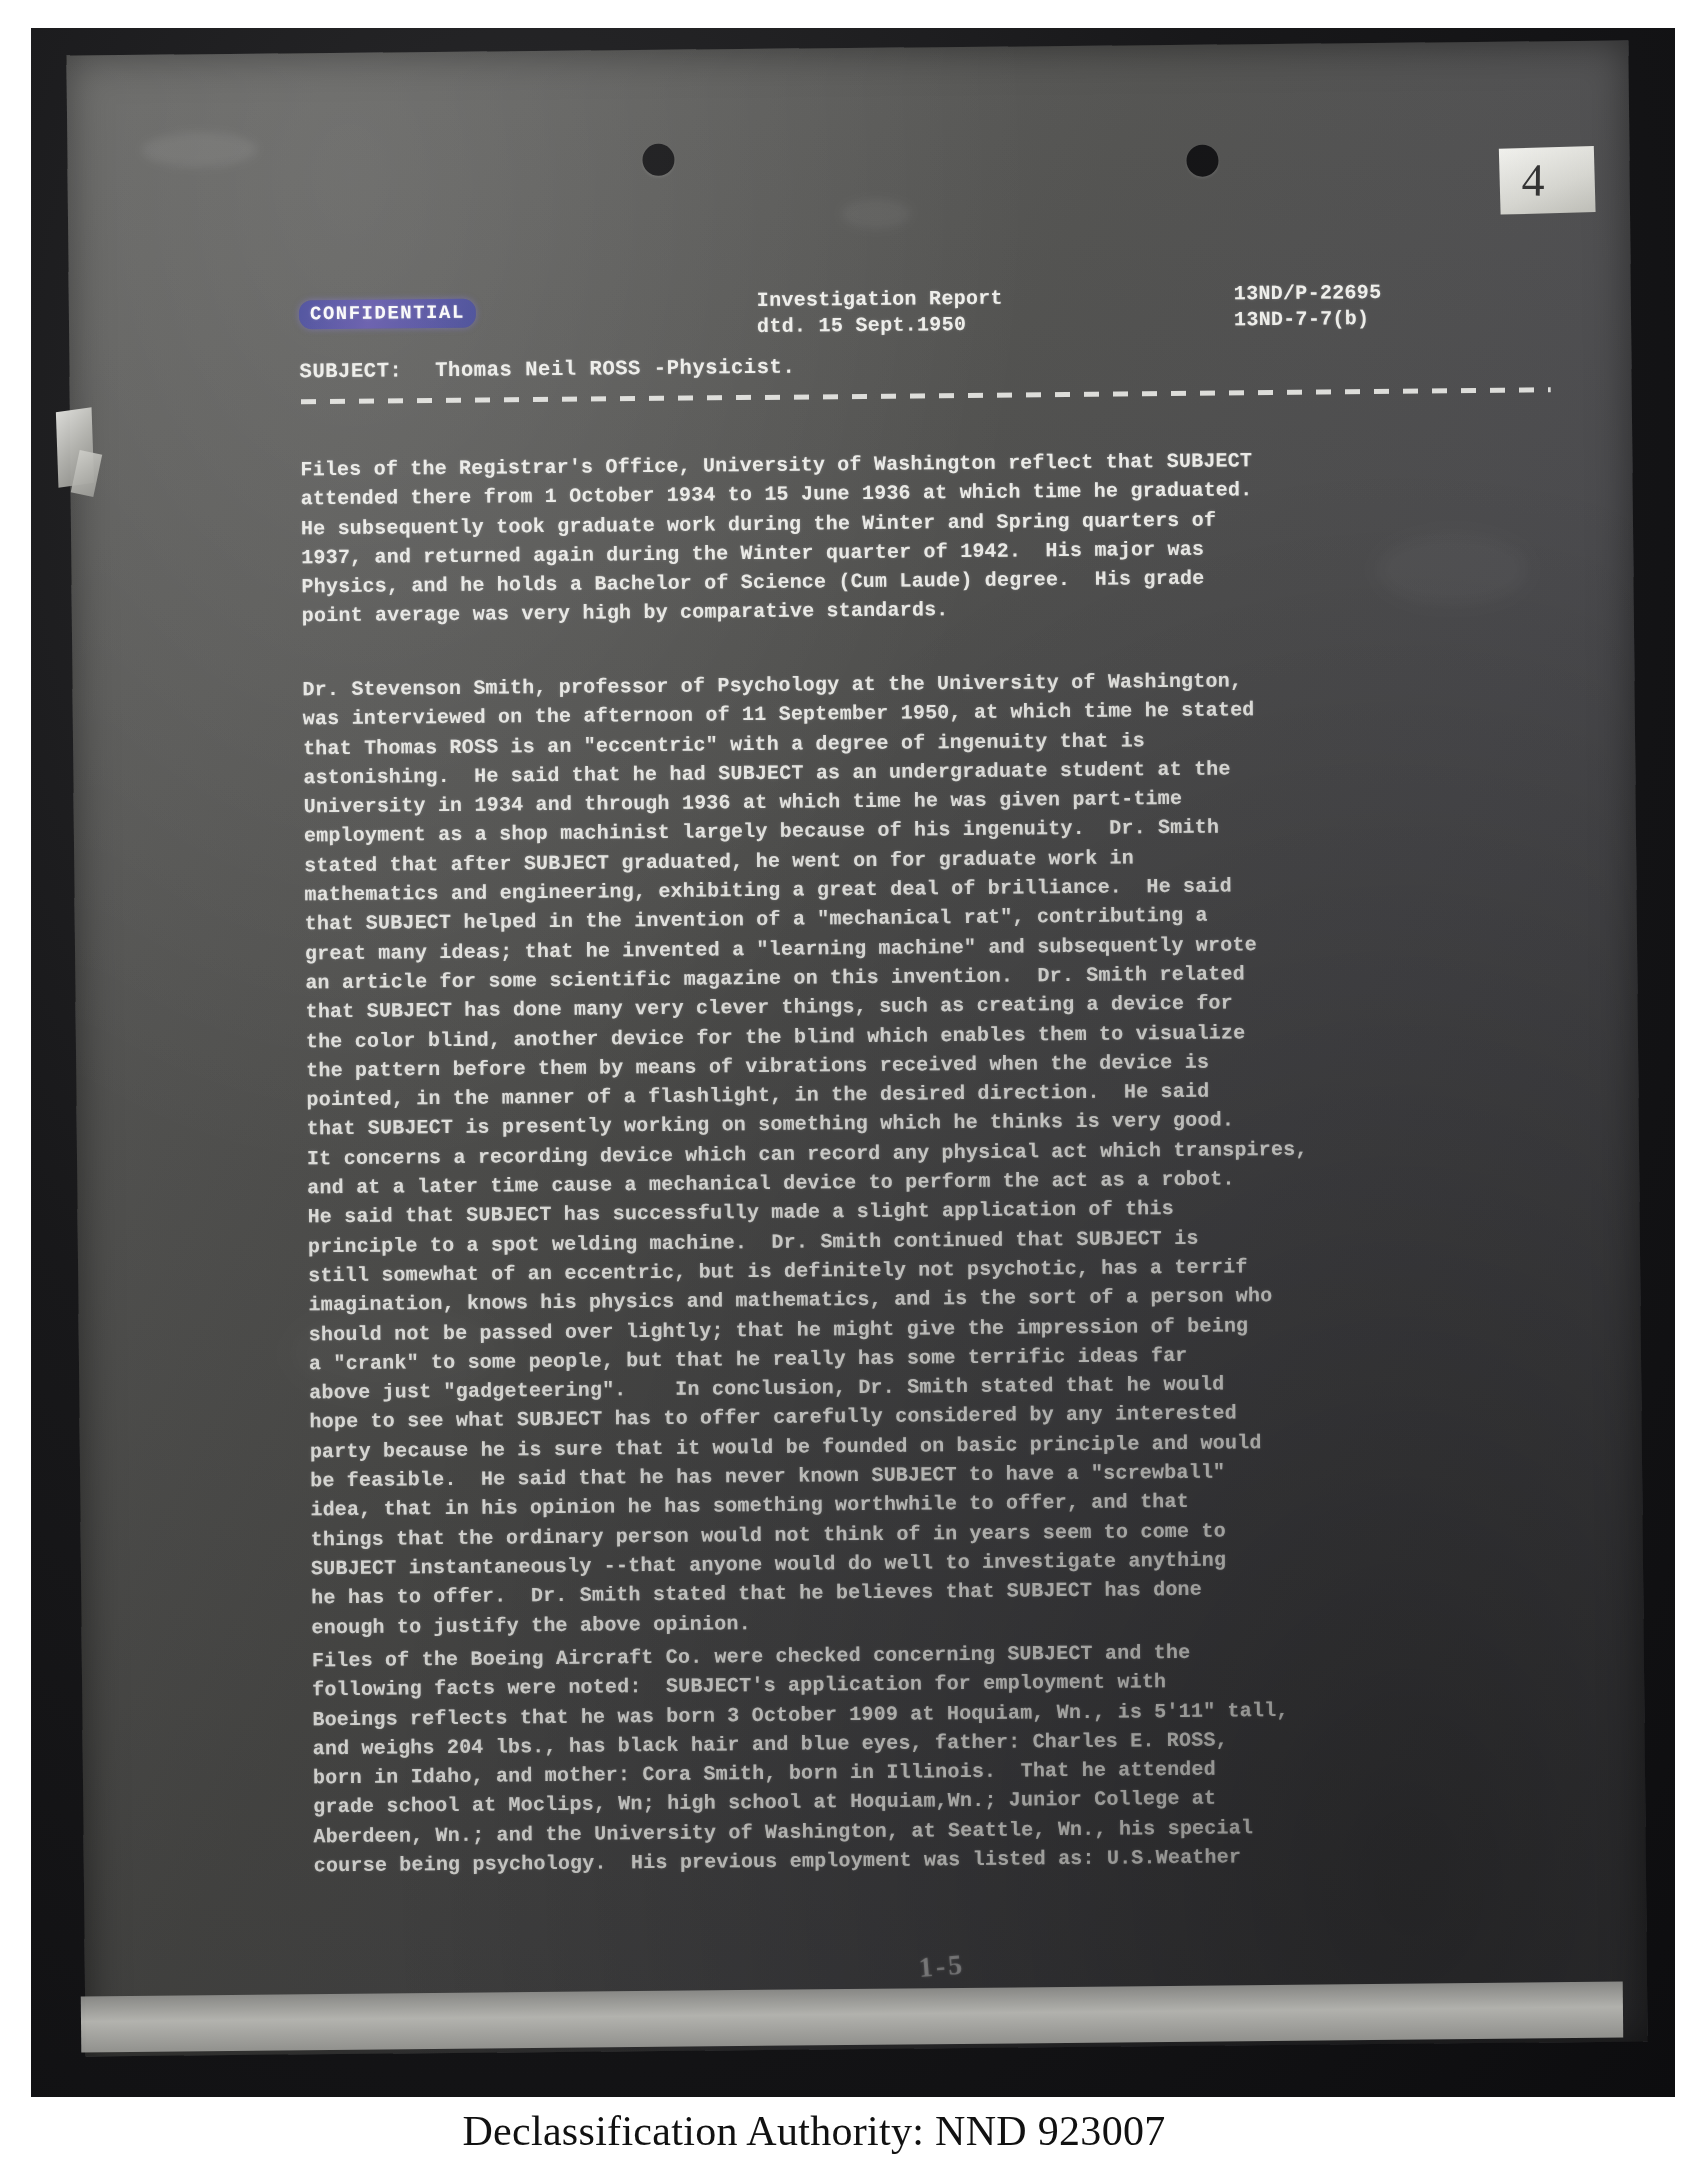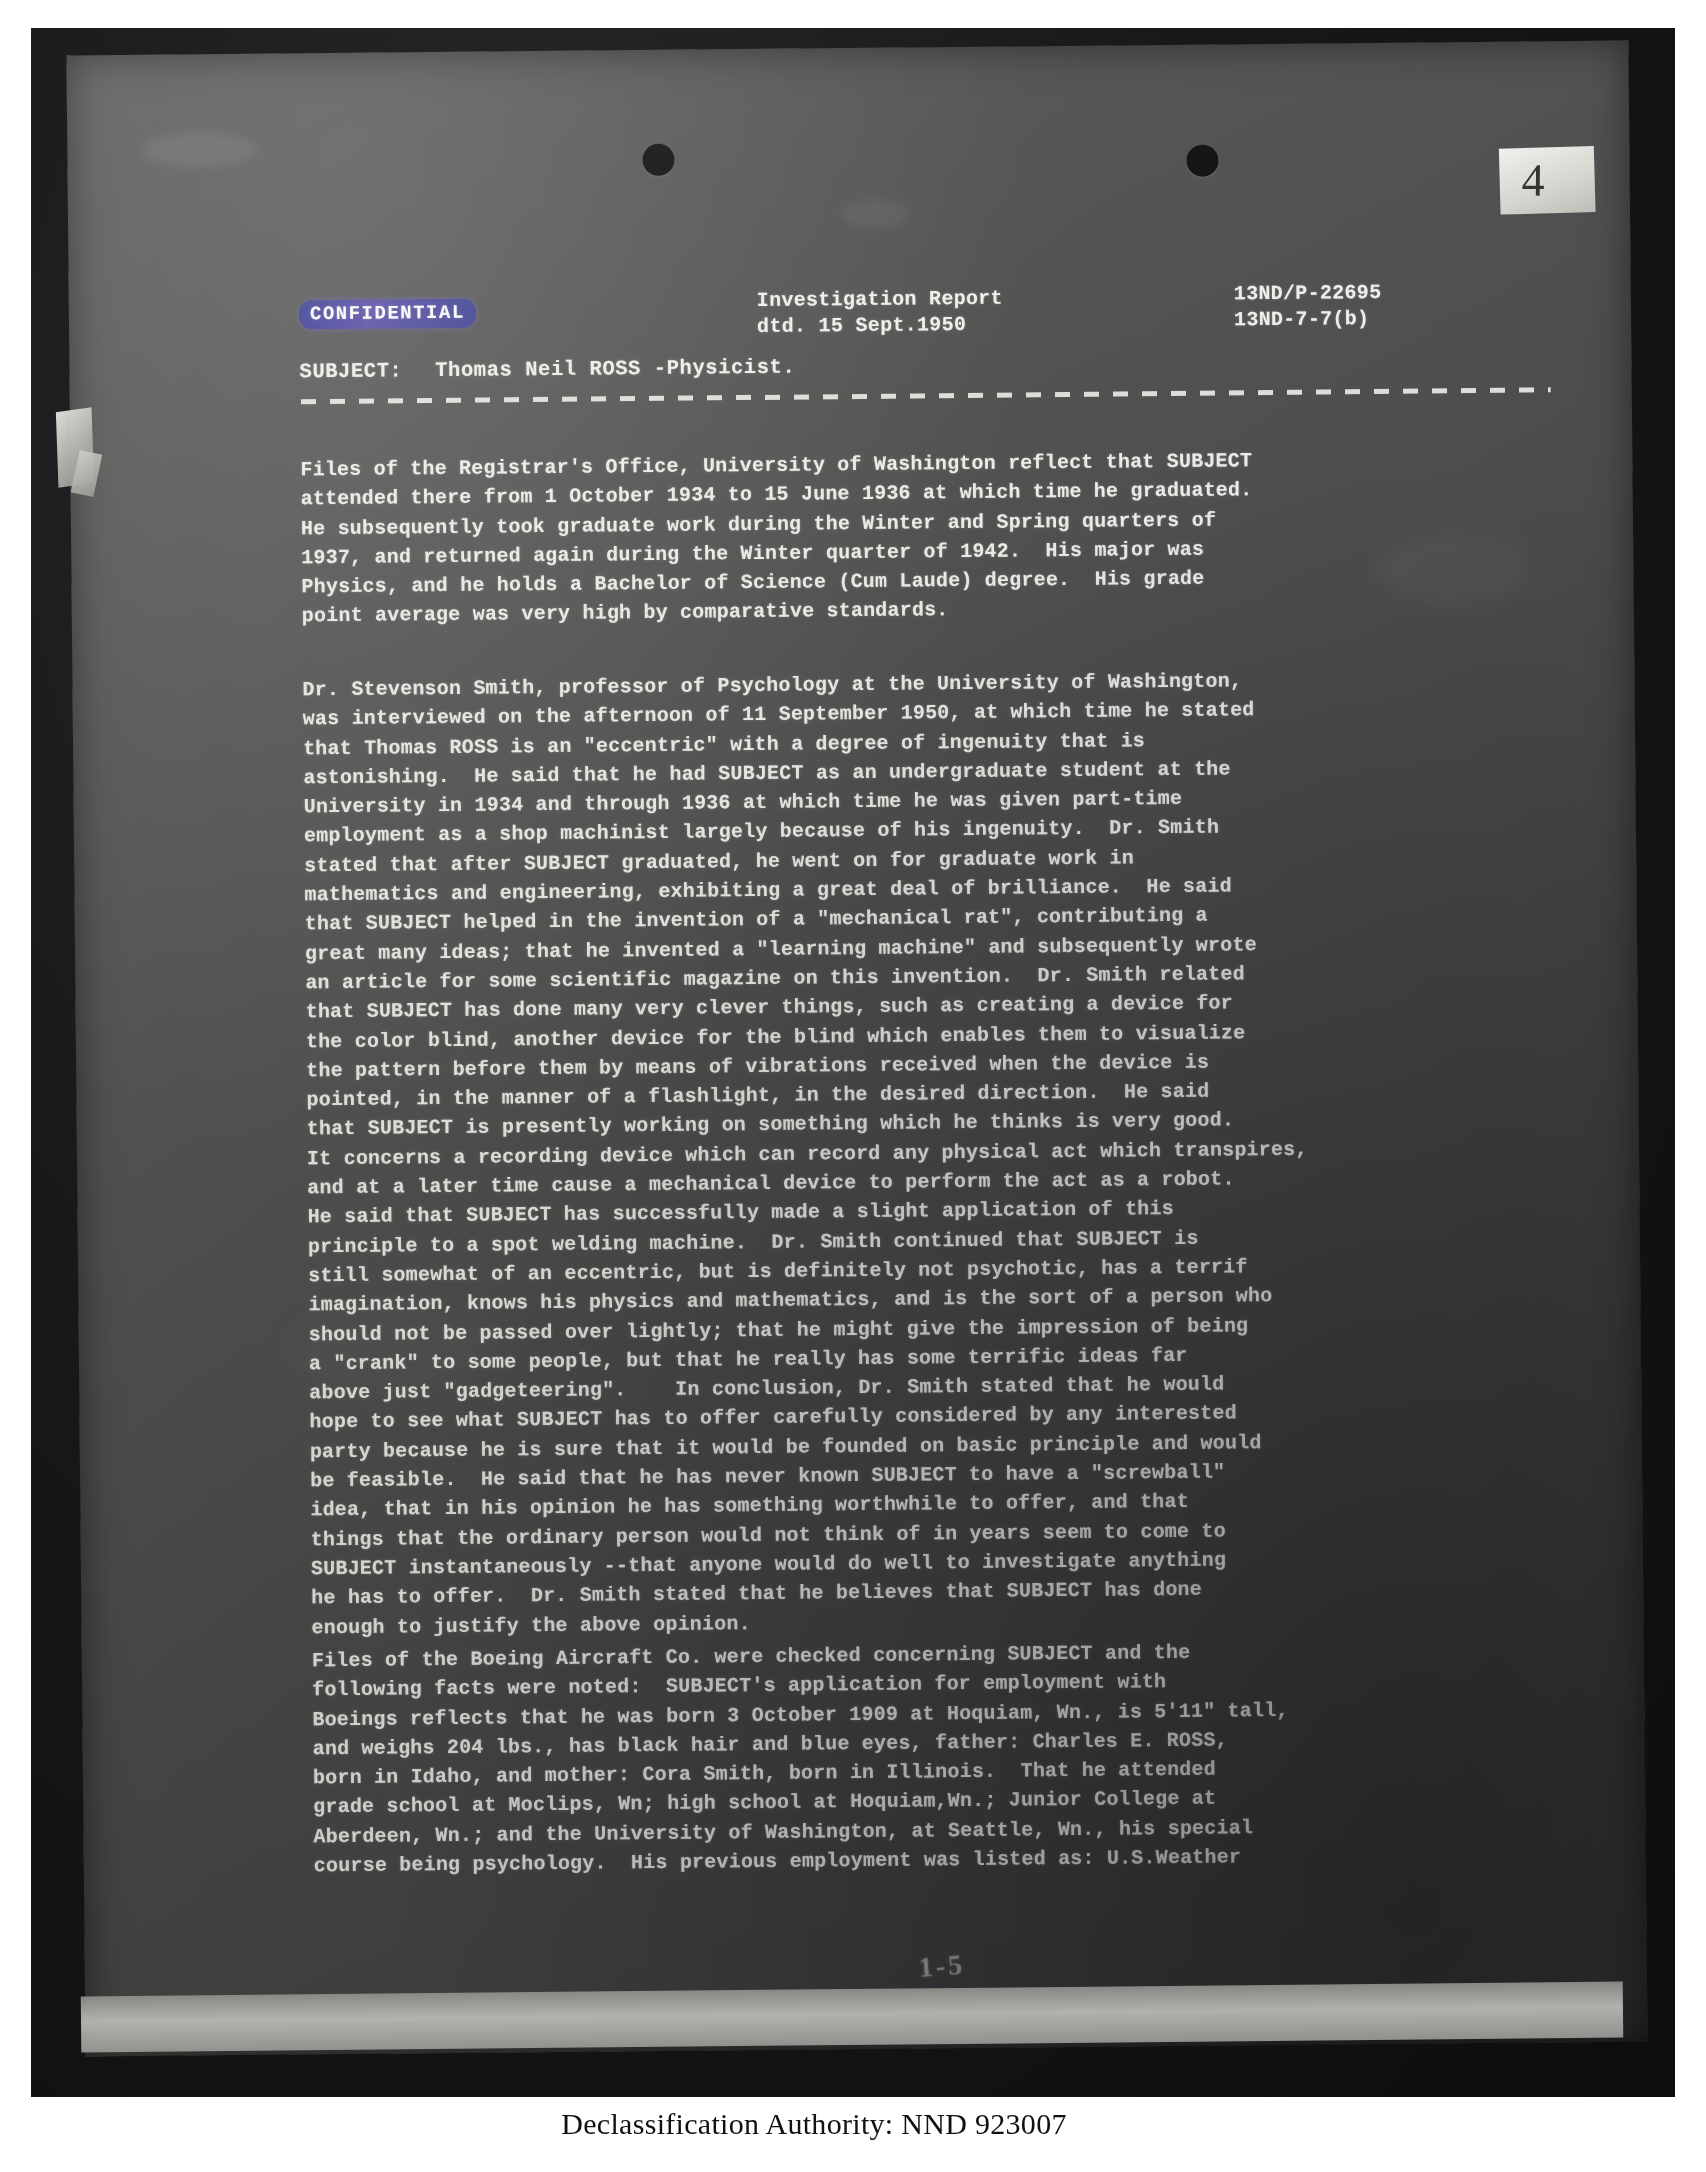--- a/index.html
+++ b/index.html
@@ -247,7 +247,7 @@
     width: 1628px;
     text-align: center;
     font-family: "Liberation Serif", serif;
-    font-size: 30px;
+    font-size: 42px;
     color: #111111;
     letter-spacing: 0.3px;
   }

